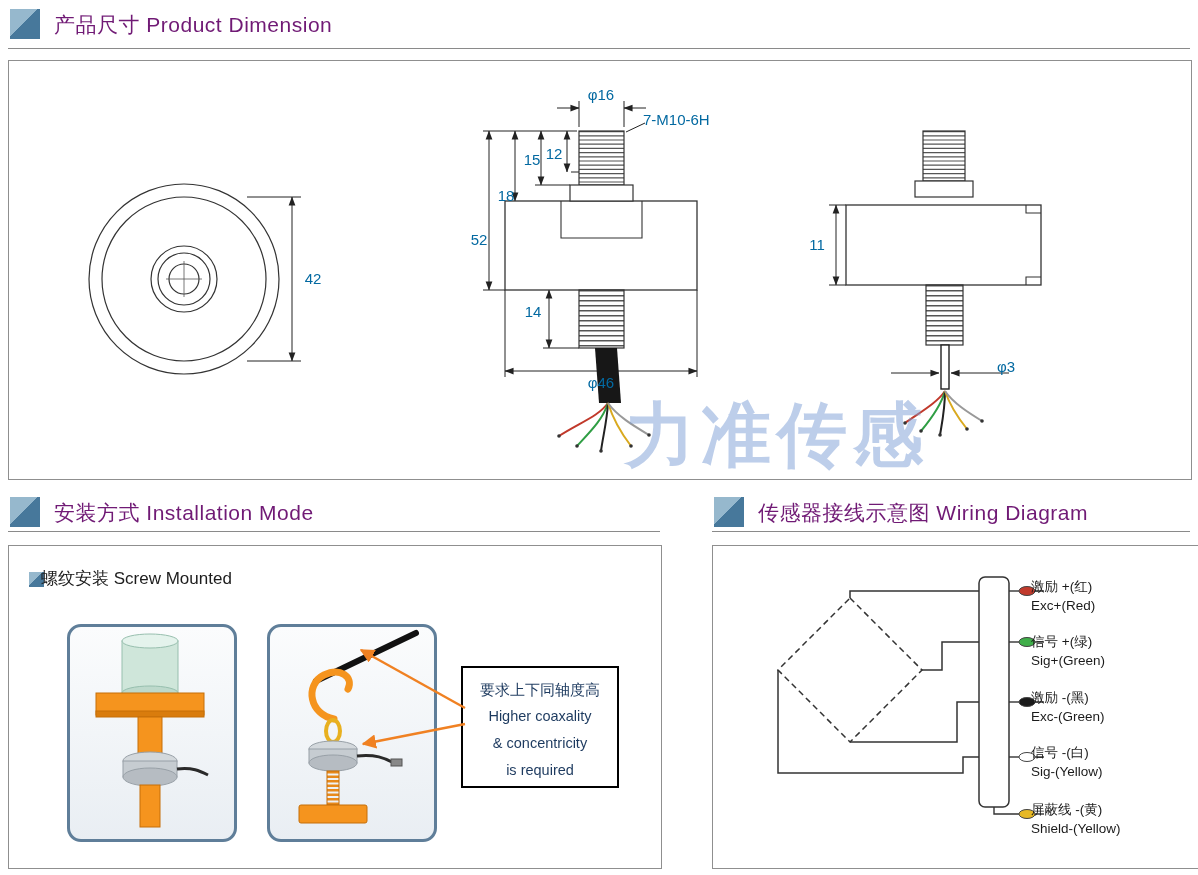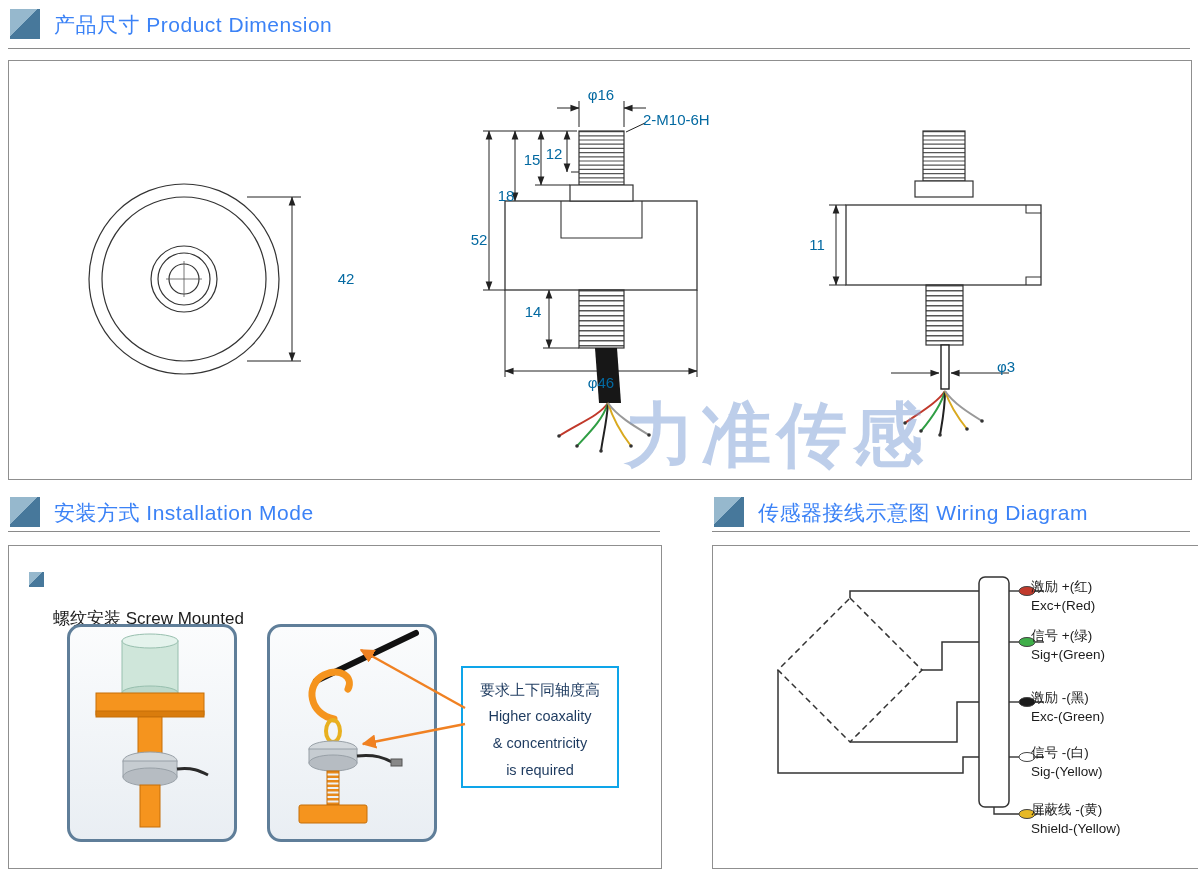--- a/index.html
+++ b/index.html
@@ -9,7 +9,7 @@
   
   .hdr-icon{position:absolute;width:30px;height:30px;
             background:linear-gradient(135deg,#96b8cd 0 46%,#47789b 46% 100%);}
-  .hdr-title{position:absolute;font-size:21px;font-weight:500;color:#3b82f6;letter-spacing:.5px;white-space:nowrap;}
+  .hdr-title{position:absolute;font-size:21px;font-weight:500;color:#701a75;letter-spacing:.5px;white-space:nowrap;}
   .rule{position:absolute;height:1px;background:#8a8a8a;}
   
   .frame{position:absolute;border:1px solid #8f8f8f;background:#fff;}

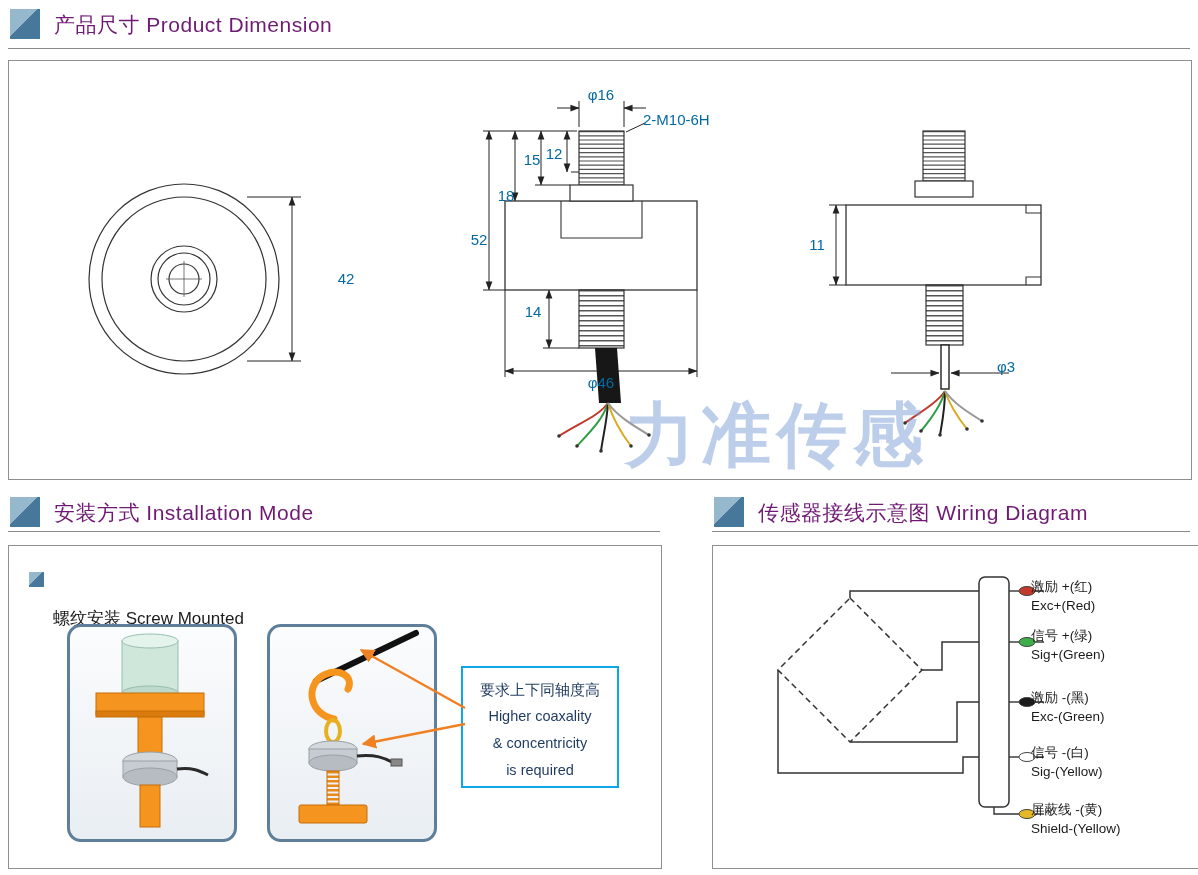--- a/index.html
+++ b/index.html
@@ -165,7 +165,7 @@
 
     <div class="dl" style="left:289px;top:209px;width:30px;margin-left:33px;">42</div>
     <div class="dl" style="left:572px;top:25px;width:40px;">φ16</div>
-    <div class="dl" style="left:634px;top:50px;">2-M10-6H</div>
+    <div class="dl" style="left:634px;top:50px;">7-M10-6H</div>
     <div class="dl" style="left:534px;top:84px;width:22px;">12</div>
     <div class="dl" style="left:512px;top:90px;width:22px;">15</div>
     <div class="dl" style="left:486px;top:97px;width:22px;margin-top:29px;">18</div>

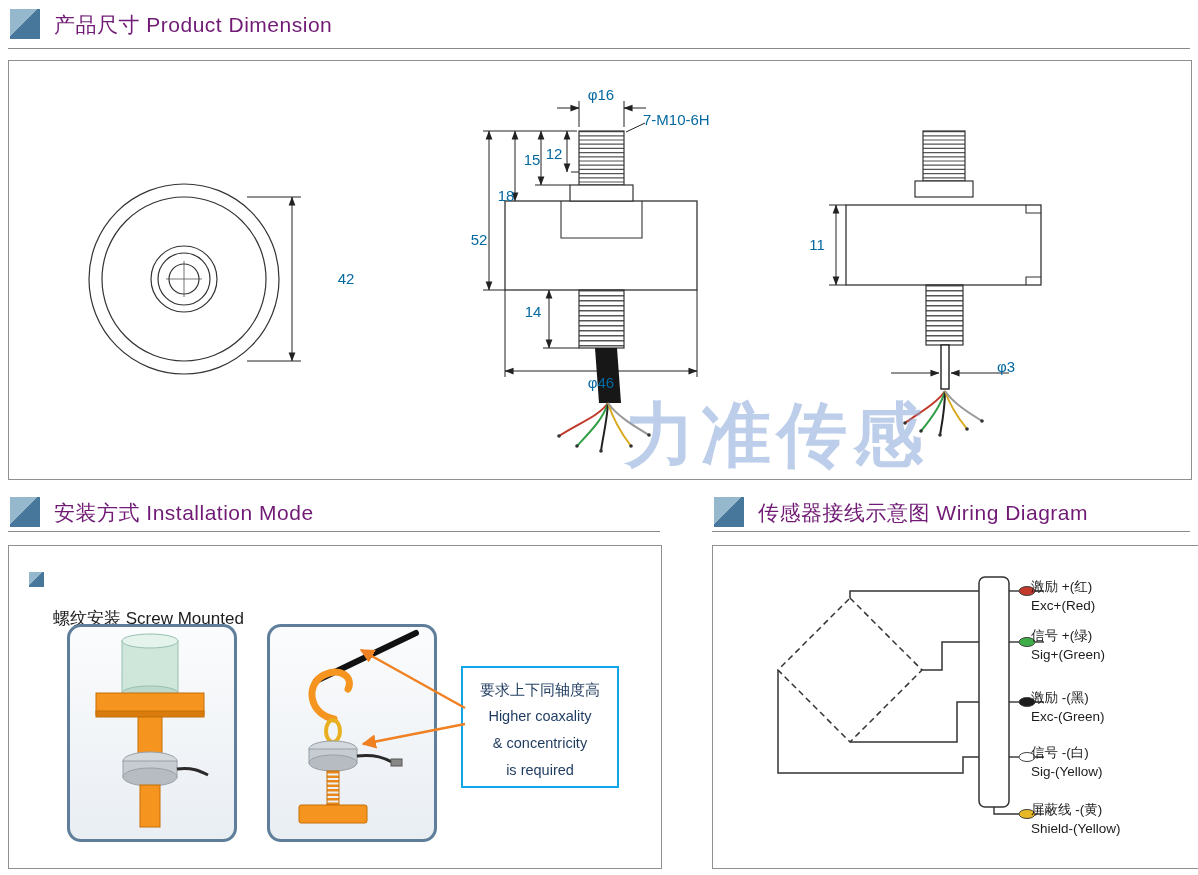--- a/index.html
+++ b/index.html
@@ -163,7 +163,7 @@
       </g>
     </svg>
 
-    <div class="dl" style="left:289px;top:209px;width:30px;margin-left:33px;">42</div>
+    <div class="dl" style="left:289px;top:209px;width:30px;">42</div>
     <div class="dl" style="left:572px;top:25px;width:40px;">φ16</div>
     <div class="dl" style="left:634px;top:50px;">7-M10-6H</div>
     <div class="dl" style="left:534px;top:84px;width:22px;">12</div>

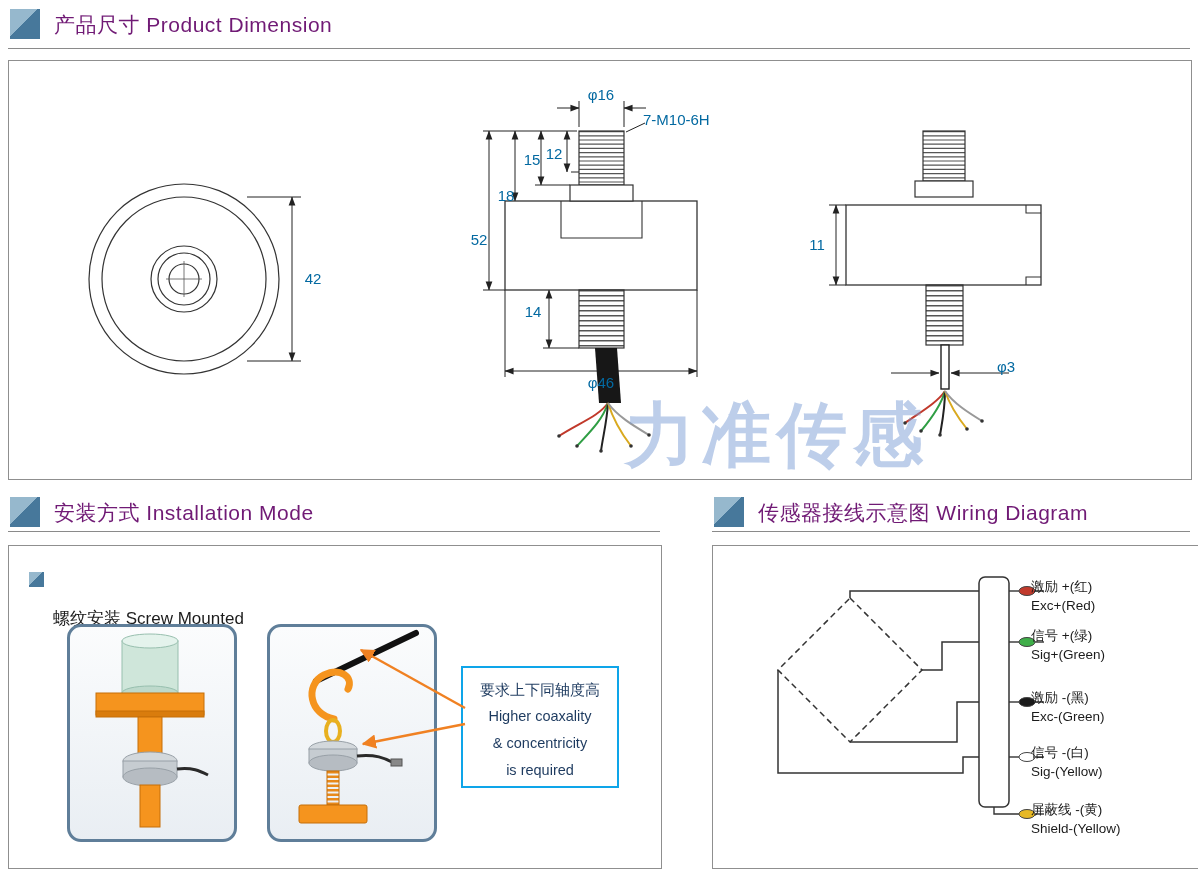--- a/index.html
+++ b/index.html
@@ -189,7 +189,7 @@
   <div class="frame" style="left:8px;top:545px;width:652px;height:322px;">
 
     <div class="sub-icon" style="left:20px;top:26px;"></div>
-    <div class="sub-title" style="left:44px;top:21px;margin-top:40px;">螺纹安装 Screw Mounted</div>
+    <div class="sub-title" style="left:32px;top:21px;">螺纹安装 Screw Mounted</div>
 
     <div class="tile" style="left:58px;top:78px;">
       <svg width="158" height="206" viewBox="0 0 158 206">

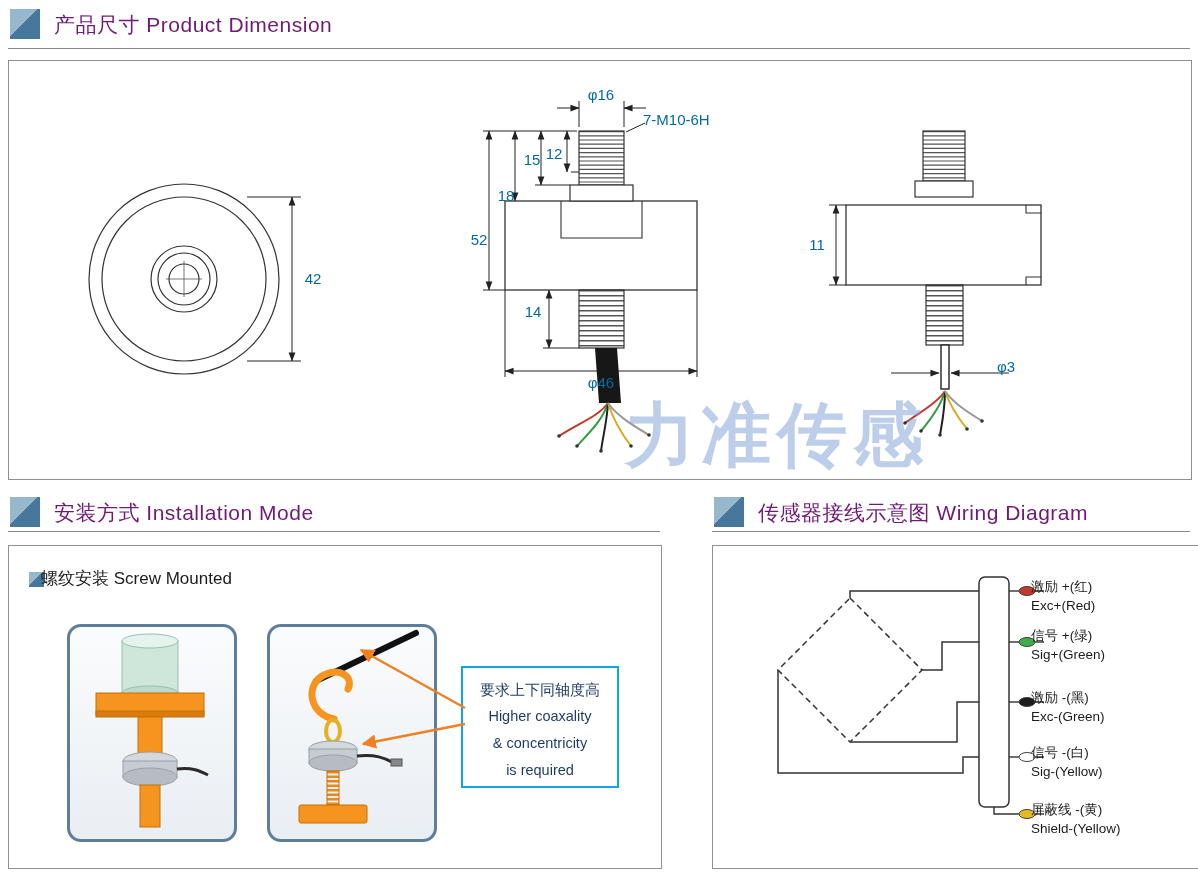--- a/index.html
+++ b/index.html
@@ -279,7 +279,7 @@
       <div>激励 +(红)</div>
       <div>Exc+(Red)</div>
     </div>
-    <div class="wire-label" style="top:80px;">
+    <div class="wire-label" style="top:86px;">
       <div>信号 +(绿)</div>
       <div>Sig+(Green)</div>
     </div>

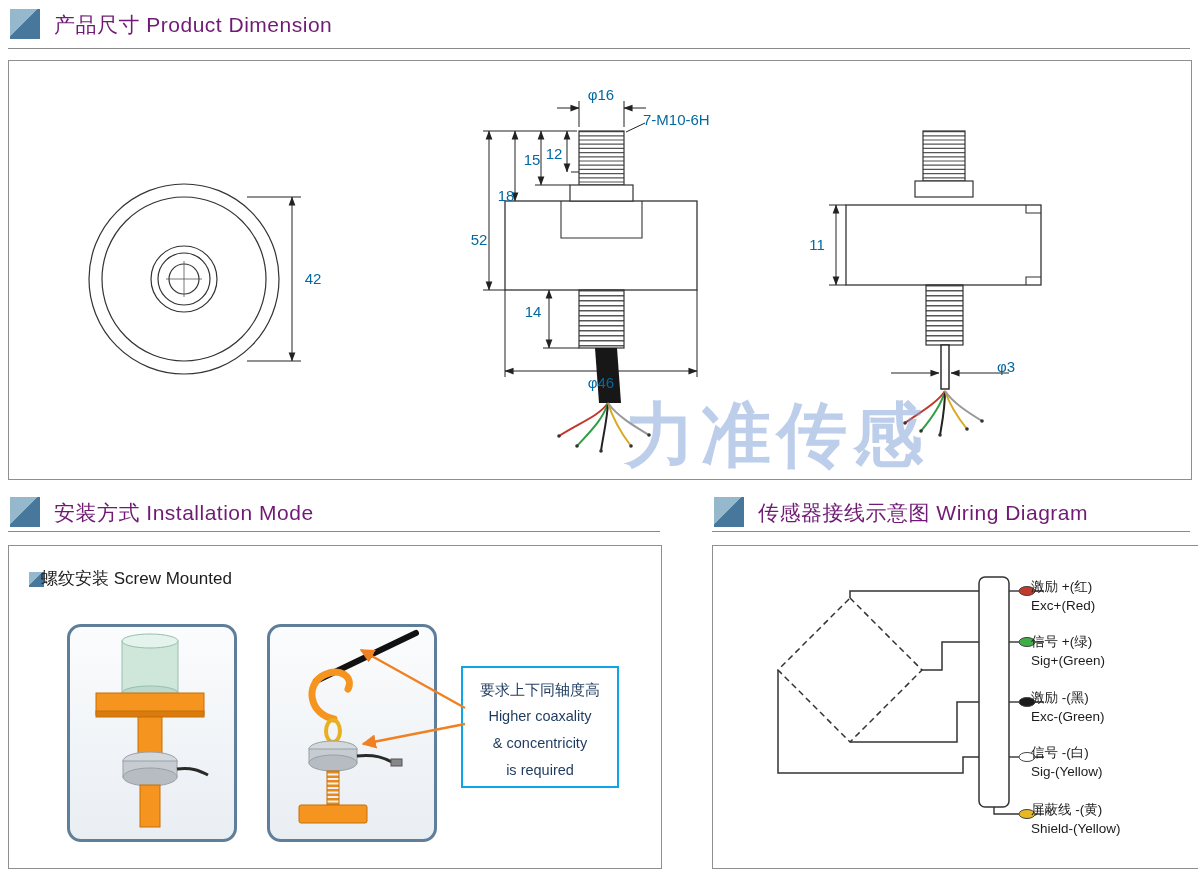--- a/index.html
+++ b/index.html
@@ -24,7 +24,7 @@
   .sub-title{position:absolute;font-size:17px;font-weight:500;color:#1c1c1c;white-space:nowrap;}
   .tile{position:absolute;width:164px;height:212px;border:3px solid #5f7e99;border-radius:14px;
         background:linear-gradient(180deg,#fbfcfd,#e9eef3);}
-  .notebox{position:absolute;left:452px;top:120px;width:158px;height:122px;border:2px solid #0ea5e9;
+  .notebox{position:absolute;left:452px;top:120px;width:158px;height:122px;border:2px solid #000000;
            background:#fff;text-align:center;color:#1d3a5f;font-size:14.5px;line-height:27px;padding-top:8px;box-sizing:border-box;}
   .notebox .cnline{font-size:15px;}
   

